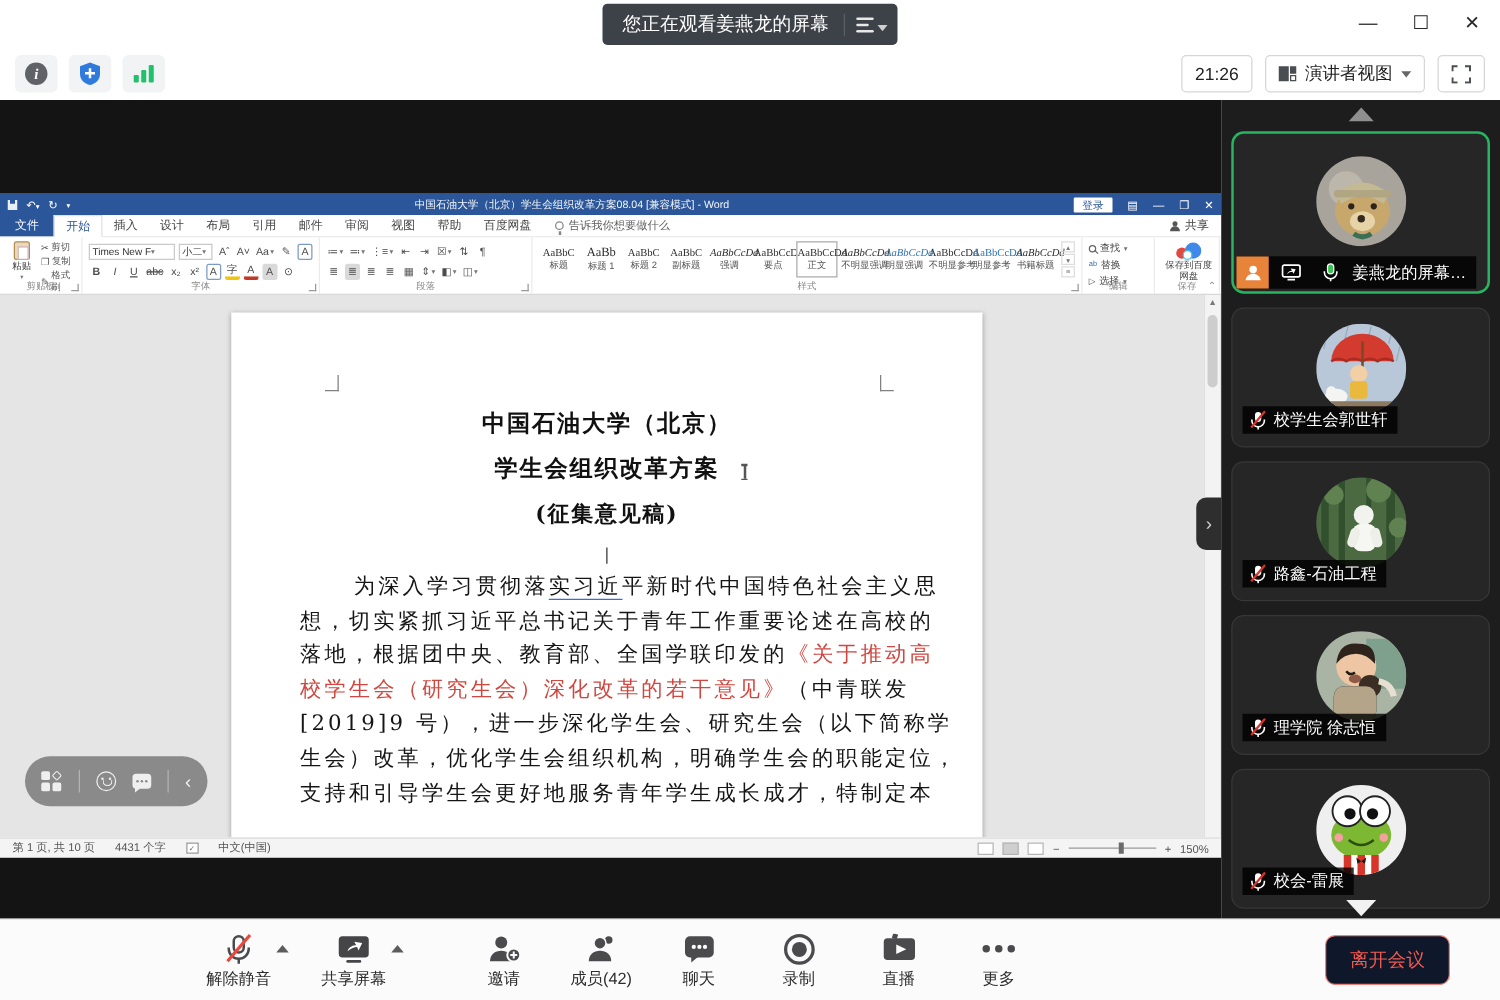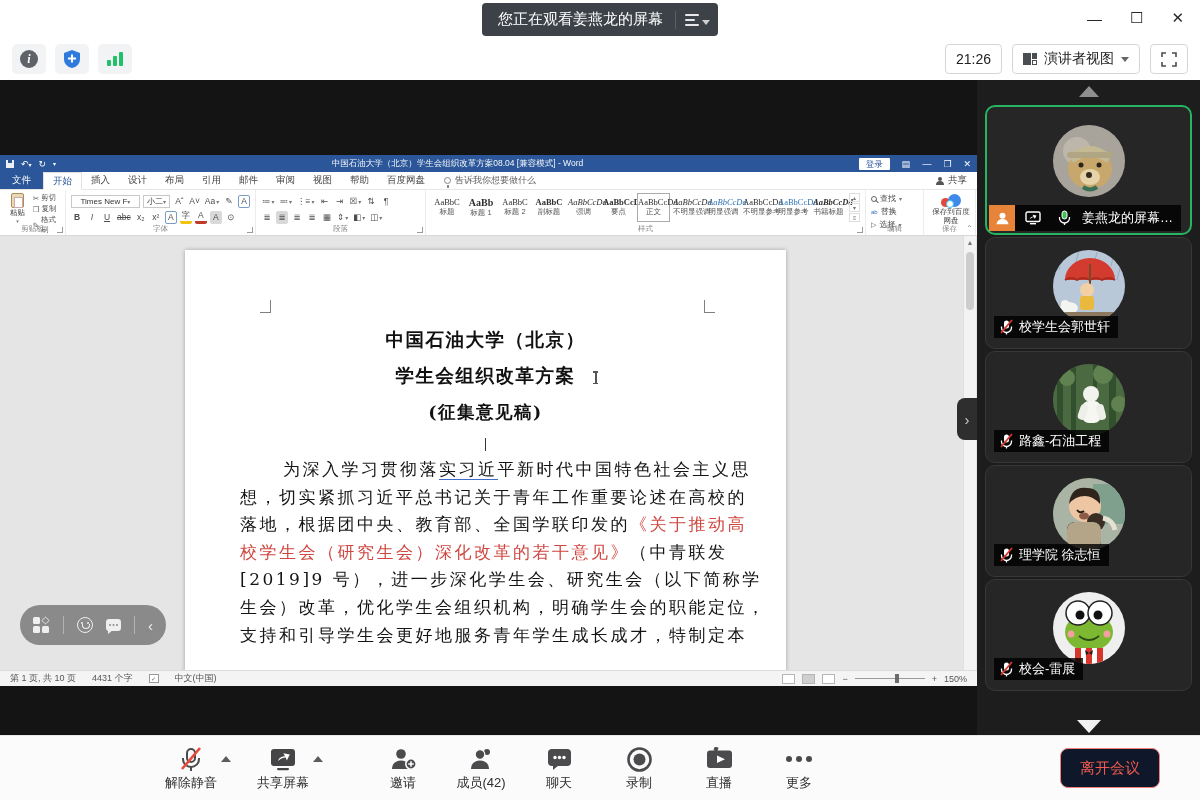--- a/index.html
+++ b/index.html
@@ -70,7 +70,7 @@
   .clipic::after{content:"";position:absolute;left:2px;top:3px;width:7px;height:9px;background:#fff;border:1px solid #caa}
   .smallops{display:flex;flex-direction:column;justify-content:center;gap:1px;font-size:7.5px;color:#555}
   .smallops span{display:flex;align-items:center;gap:2px}
-  .fbox{border:1px solid #c9c9c9;height:13px;display:flex;align-items:center;justify-content:center;font-size:8px;padding:0 2px;color:#333;background:#fff}
+  .fbox{border:1px solid #c9c9c9;height:13px;display:flex;align-items:center;justify-content:flex-start;font-size:8px;padding:0 2px;color:#333;background:#fff}
   .fname{width:70px}.fsize{width:28px}
   .bold{font-weight:700}.ital{font-style:italic}.undl{text-decoration:underline}.strk{text-decoration:line-through}
   .uA-red{border-bottom:3px solid #c0392b;line-height:9px}

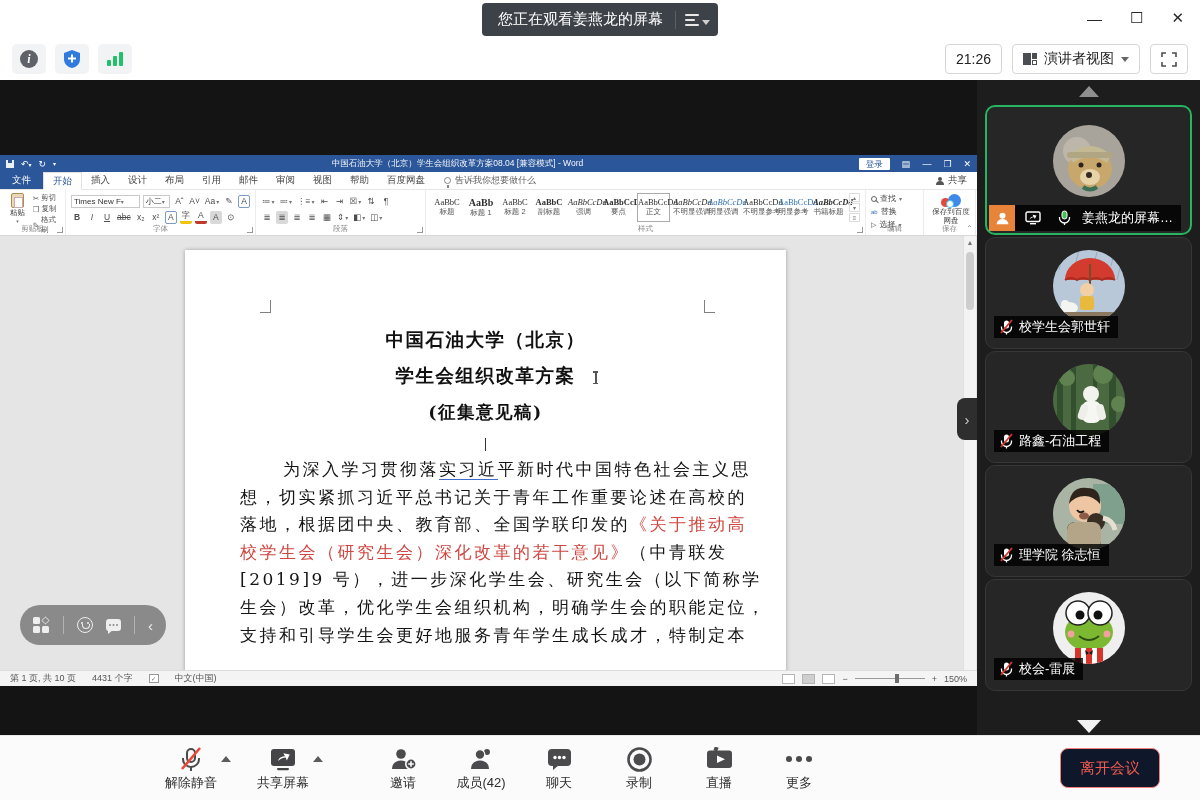--- a/index.html
+++ b/index.html
@@ -81,7 +81,7 @@
   .sitem{width:33px;text-align:center;padding-top:3px;border:1px solid transparent}
   .sitem.sel{border:1px solid #ababab;background:#fff}
   .ssample{font-size:8.5px;font-family:"Liberation Serif",serif;color:#2f2f2f;white-space:nowrap;overflow:hidden}
-  .ssample.b{font-weight:700}.ssample.i{font-style:italic}.ssample.blue{color:#2e74b5}.ssample.big{font-size:10px}
+  .ssample.b{font-weight:400}.ssample.i{font-style:italic}.ssample.blue{color:#2e74b5}.ssample.big{font-size:10px}
   .sname{font-size:7.5px;color:#555;margin-top:2px;white-space:nowrap}
   .galscroll{display:flex;flex-direction:column;justify-content:center;gap:1px;margin-left:2px;color:#777;font-size:6px}
   .galscroll span{border:1px solid #ddd;width:11px;height:9px;display:flex;align-items:center;justify-content:center}

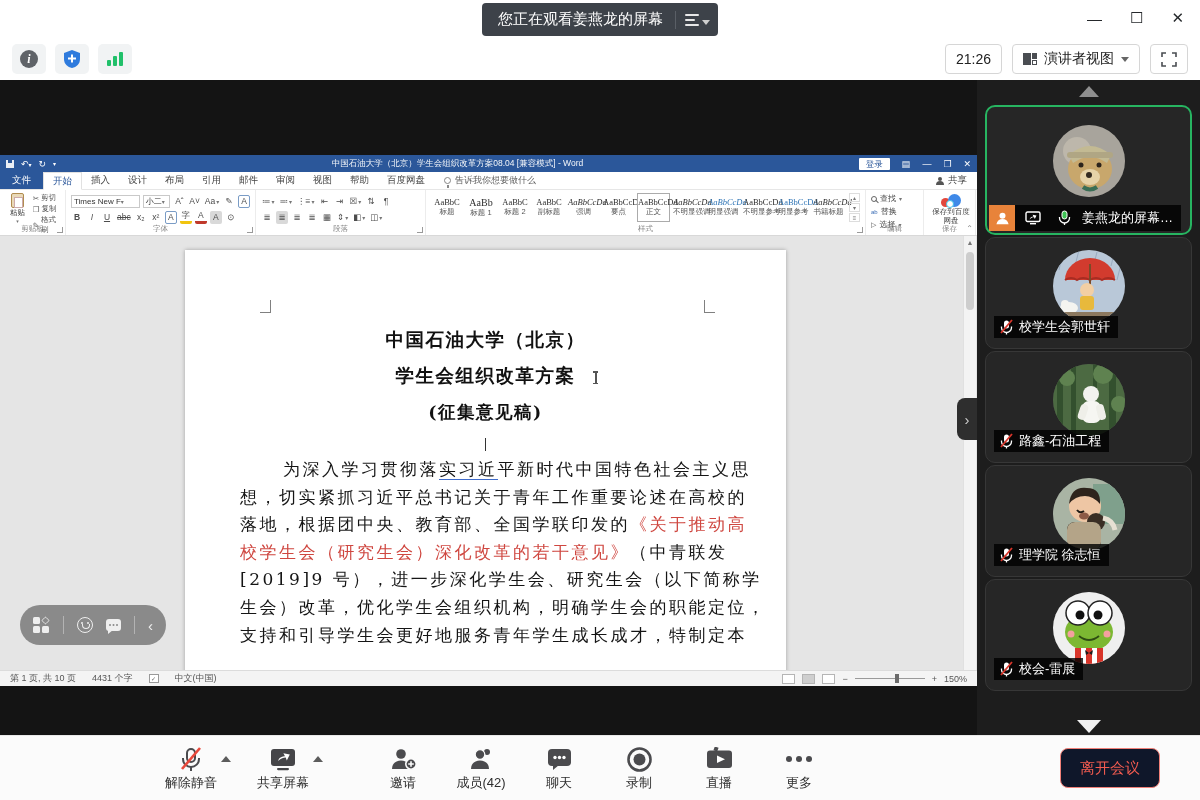--- a/index.html
+++ b/index.html
@@ -146,7 +146,7 @@
   
   .sidebar{position:relative;width:223px;height:655px;background:#1d1d1d;padding:4px 8px 0}
   .sarrow-up{width:0;height:0;border-left:10px solid transparent;border-right:10px solid transparent;border-bottom:11px solid #8f8f8f;margin:2px auto 8px}
-  .thumb{position:relative;width:207px;height:112px;background:#262626;border:1px solid #373737;border-radius:10px;margin-bottom:2px}
+  .thumb{position:relative;width:207px;height:112px;background:#262626;border:1px solid #373737;border-radius:10px;margin-bottom:11px}
   .thumb.active{height:130px;border:2px solid #27b561}
   .avatar{position:absolute;left:50%;transform:translateX(-50%);top:12px;width:72px;height:72px;border-radius:50%;overflow:hidden;background:#444}
   .thumb.active .avatar{top:18px}

